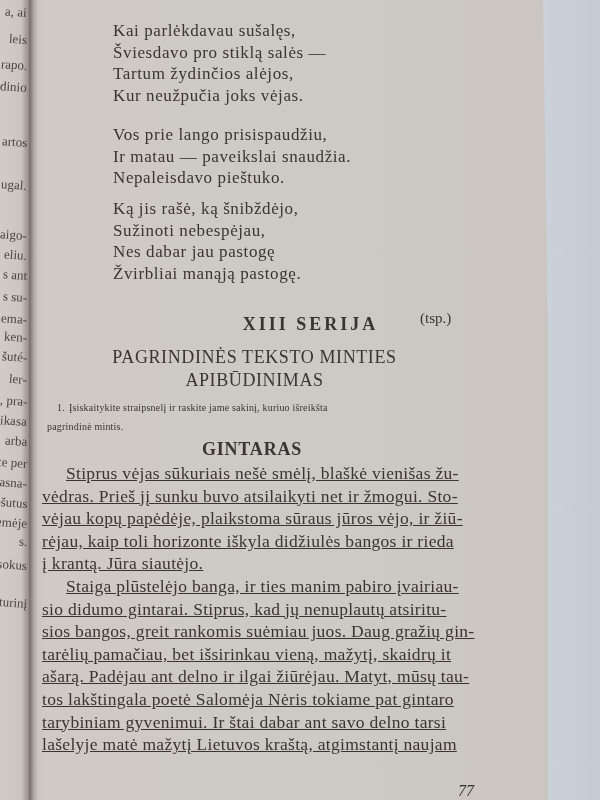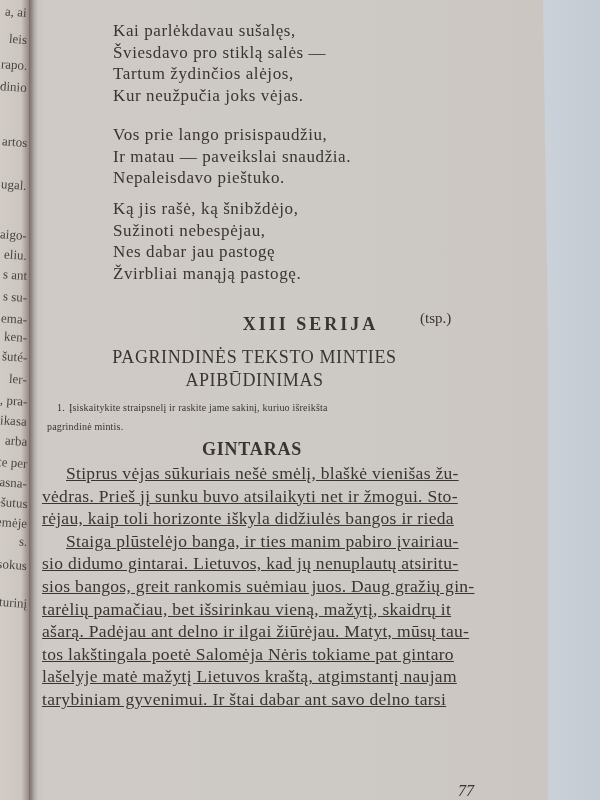--- a/index.html
+++ b/index.html
@@ -141,6 +141,7 @@
 <div class="body-text text" id="story-body">
     <span class="ln indent">Stiprus vėjas sūkuriais nešė smėlį, blaškė vienišas žu-</span>
     <span class="ln">vėdras. Prieš jį sunku buvo atsilaikyti net ir žmogui. Sto-</span>
+    <span class="ln">vėjau kopų papėdėje, plaikstoma sūraus jūros vėjo, ir žiū-</span>
     <span class="ln">rėjau, kaip toli horizonte iškyla didžiulės bangos ir rieda</span>
     <span class="ln indent">Staiga plūstelėjo banga, ir ties manim pabiro įvairiau-</span>
     <span class="ln">sio didumo gintarai. Lietuvos, kad jų nenuplautų atsiritu-</span>

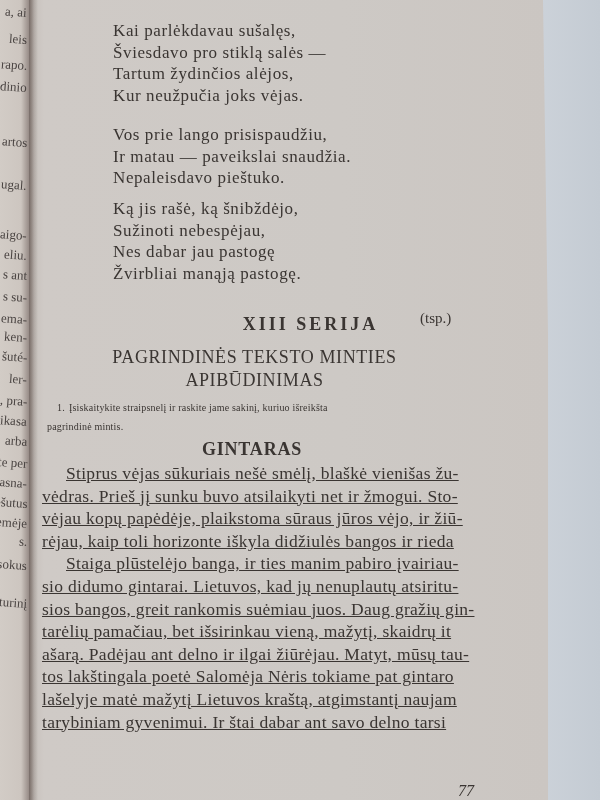--- a/index.html
+++ b/index.html
@@ -143,6 +143,7 @@
     <span class="ln">vėdras. Prieš jį sunku buvo atsilaikyti net ir žmogui. Sto-</span>
     <span class="ln">vėjau kopų papėdėje, plaikstoma sūraus jūros vėjo, ir žiū-</span>
     <span class="ln">rėjau, kaip toli horizonte iškyla didžiulės bangos ir rieda</span>
+    <span class="ln">į krantą. Jūra siautėjo.</span>
     <span class="ln indent">Staiga plūstelėjo banga, ir ties manim pabiro įvairiau-</span>
     <span class="ln">sio didumo gintarai. Lietuvos, kad jų nenuplautų atsiritu-</span>
     <span class="ln">sios bangos, greit rankomis suėmiau juos. Daug gražių gin-</span>

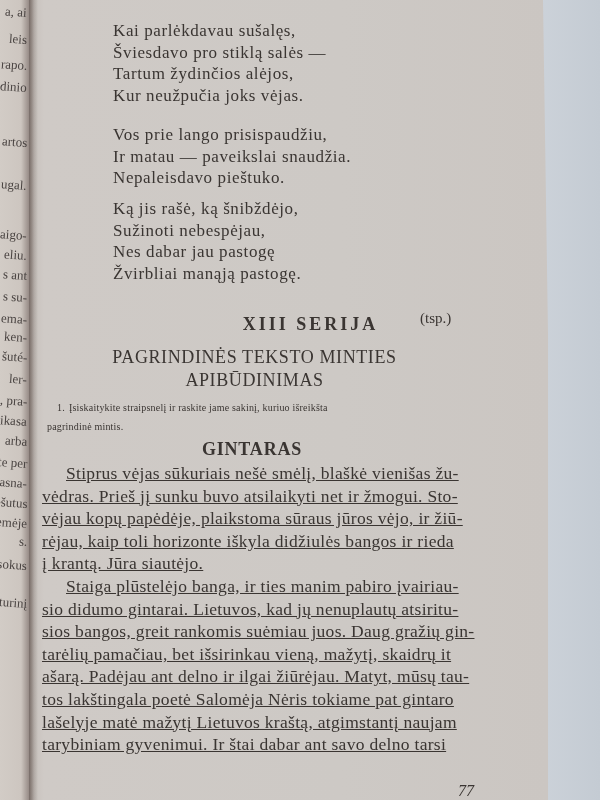--- a/index.html
+++ b/index.html
@@ -145,7 +145,7 @@
     <span class="ln">rėjau, kaip toli horizonte iškyla didžiulės bangos ir rieda</span>
     <span class="ln">į krantą. Jūra siautėjo.</span>
     <span class="ln indent">Staiga plūstelėjo banga, ir ties manim pabiro įvairiau-</span>
-    <span class="ln">sio didumo gintarai. Lietuvos, kad jų nenuplautų atsiritu-</span>
+    <span class="ln">sio didumo gintarai. Stiprus, kad jų nenuplautų atsiritu-</span>
     <span class="ln">sios bangos, greit rankomis suėmiau juos. Daug gražių gin-</span>
     <span class="ln">tarėlių pamačiau, bet išsirinkau vieną, mažytį, skaidrų it</span>
     <span class="ln">ašarą. Padėjau ant delno ir ilgai žiūrėjau. Matyt, mūsų tau-</span>

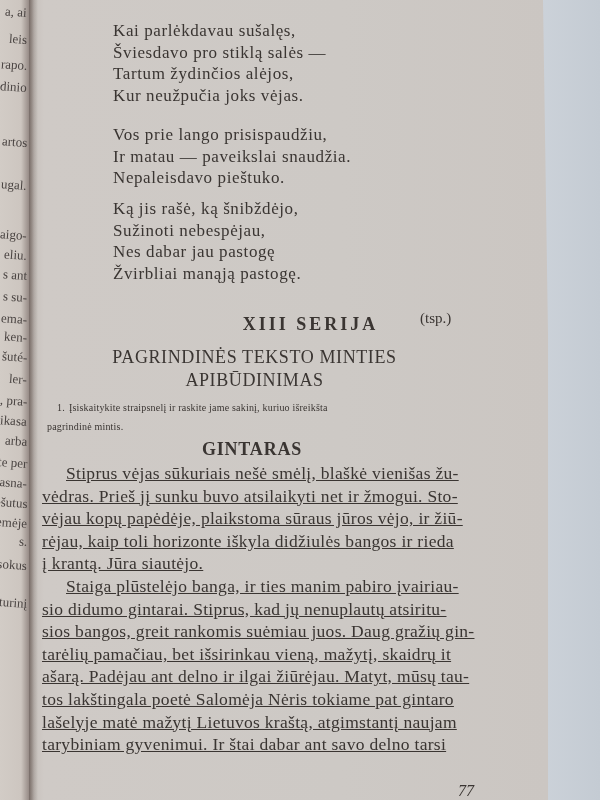--- a/index.html
+++ b/index.html
@@ -150,8 +150,8 @@
     <span class="ln">tarėlių pamačiau, bet išsirinkau vieną, mažytį, skaidrų it</span>
     <span class="ln">ašarą. Padėjau ant delno ir ilgai žiūrėjau. Matyt, mūsų tau-</span>
     <span class="ln">tos lakštingala poetė Salomėja Nėris tokiame pat gintaro</span>
+    <span class="ln">tarybiniam gyvenimui. Ir štai dabar ant savo delno tarsi</span>
     <span class="ln">lašelyje matė mažytį Lietuvos kraštą, atgimstantį naujam</span>
-    <span class="ln">tarybiniam gyvenimui. Ir štai dabar ant savo delno tarsi</span>
   </div>
 
 <div class="page-num text">77</div>

